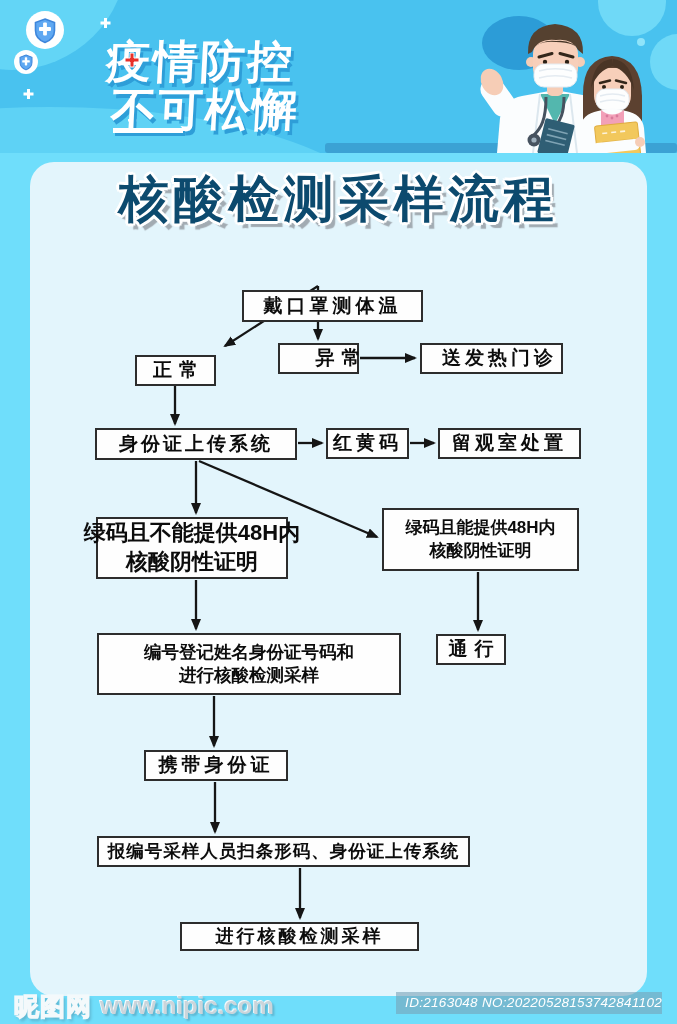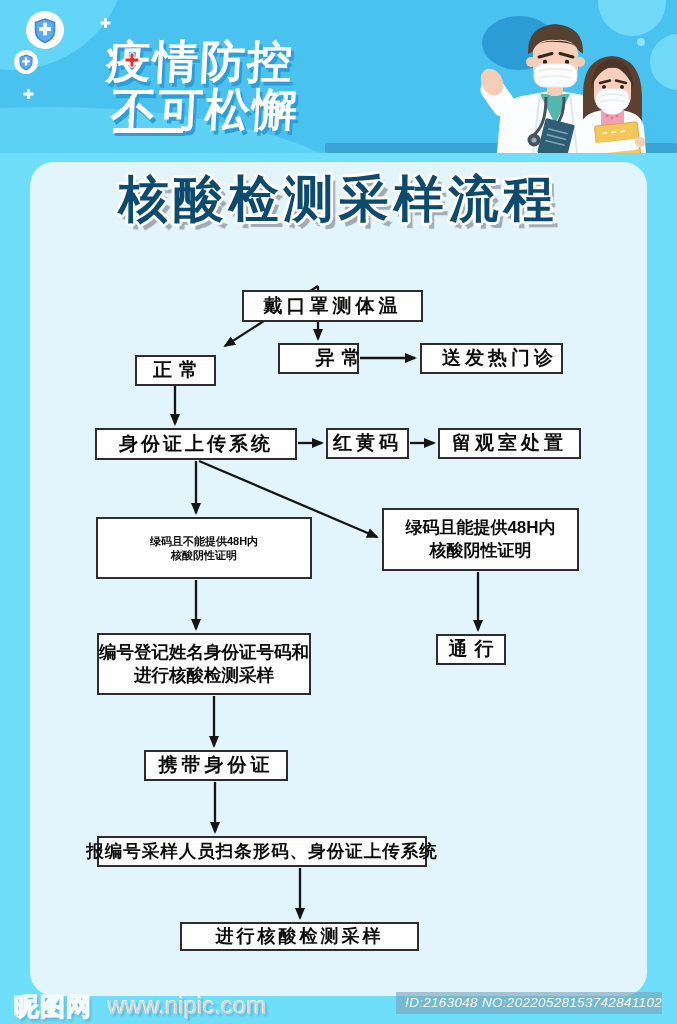--- a/index.html
+++ b/index.html
@@ -170,7 +170,7 @@
   <div class="node" style="left:438px;top:428px;width:143px;height:31px;font-size:19px;letter-spacing:4px;">
     <span>留观室处置</span>
   </div>
-  <div class="node" style="left:96px;top:517px;width:216px;height:62px;font-size:11px;">
+  <div class="node" style="left:96px;top:517px;width:192px;height:62px;font-size:22px;">
     <span>绿码且不能提供48H内</span>
     <span>核酸阴性证明</span>
   </div>

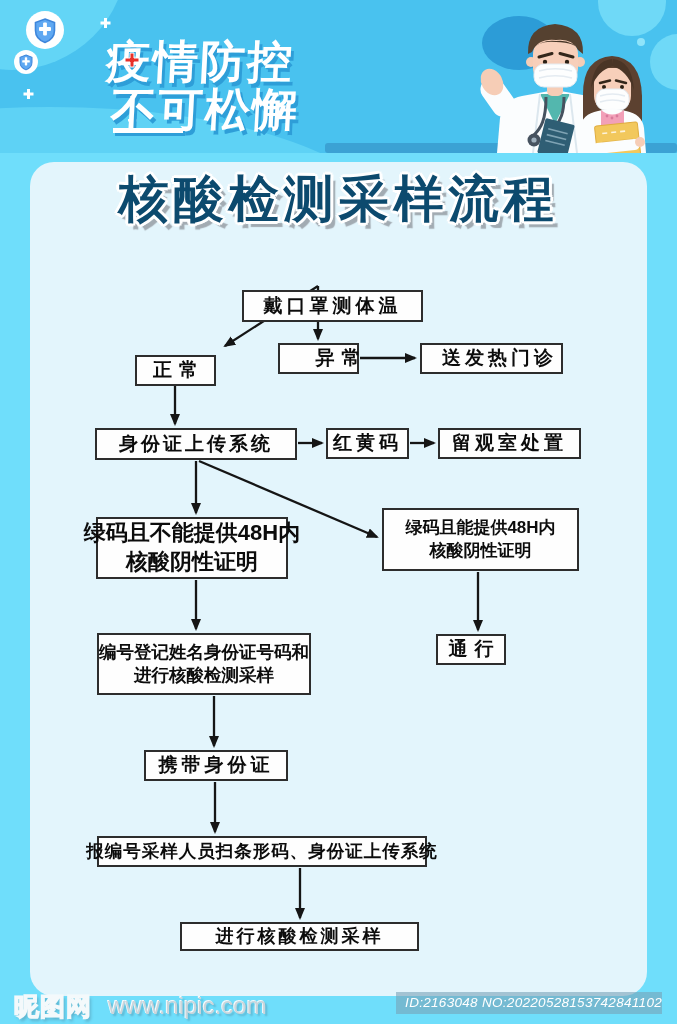--- a/index.html
+++ b/index.html
@@ -178,7 +178,7 @@
     <span>绿码且能提供48H内</span>
     <span>核酸阴性证明</span>
   </div>
-  <div class="node" style="left:97px;top:633px;width:214px;height:62px;font-size:17.5px;">
+  <div class="node" style="left:97px;top:633px;width:304px;height:62px;font-size:17.5px;">
     <span>编号登记姓名身份证号码和</span>
     <span>进行核酸检测采样</span>
   </div>

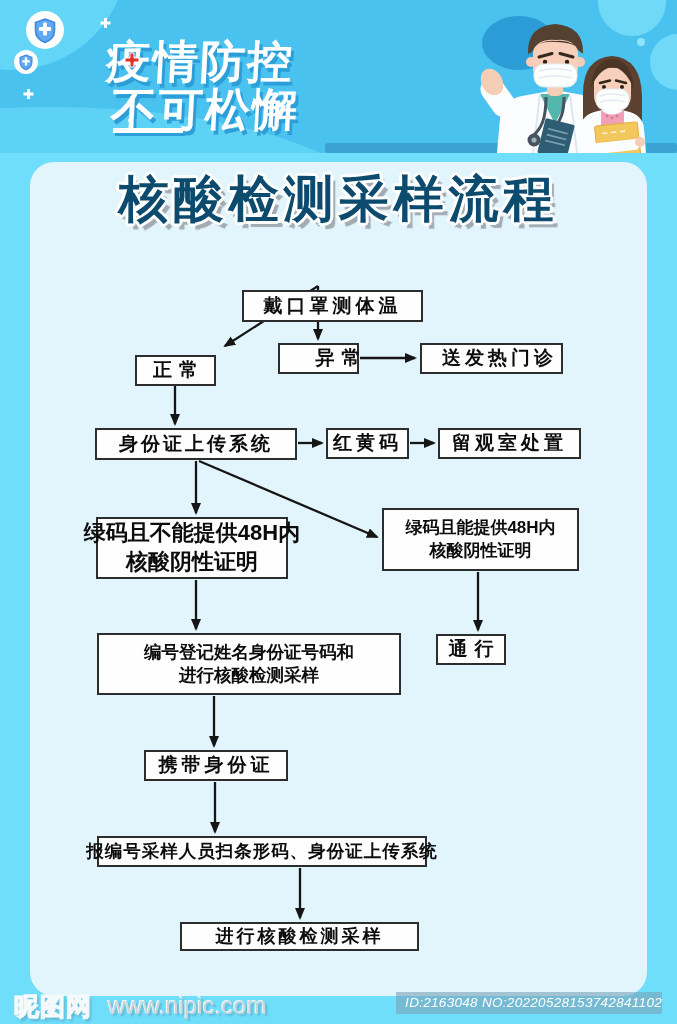--- a/index.html
+++ b/index.html
@@ -188,7 +188,7 @@
   <div class="node" style="left:144px;top:750px;width:144px;height:31px;font-size:19px;letter-spacing:4px;">
     <span>携带身份证</span>
   </div>
-  <div class="node" style="left:97px;top:836px;width:330px;height:31px;font-size:17.5px;letter-spacing:1px;">
+  <div class="node" style="left:97px;top:836px;width:373px;height:31px;font-size:17.5px;letter-spacing:1px;">
     <span>报编号采样人员扫条形码、身份证上传系统</span>
   </div>
   <div class="node" style="left:180px;top:922px;width:239px;height:29px;font-size:18px;letter-spacing:3px;">

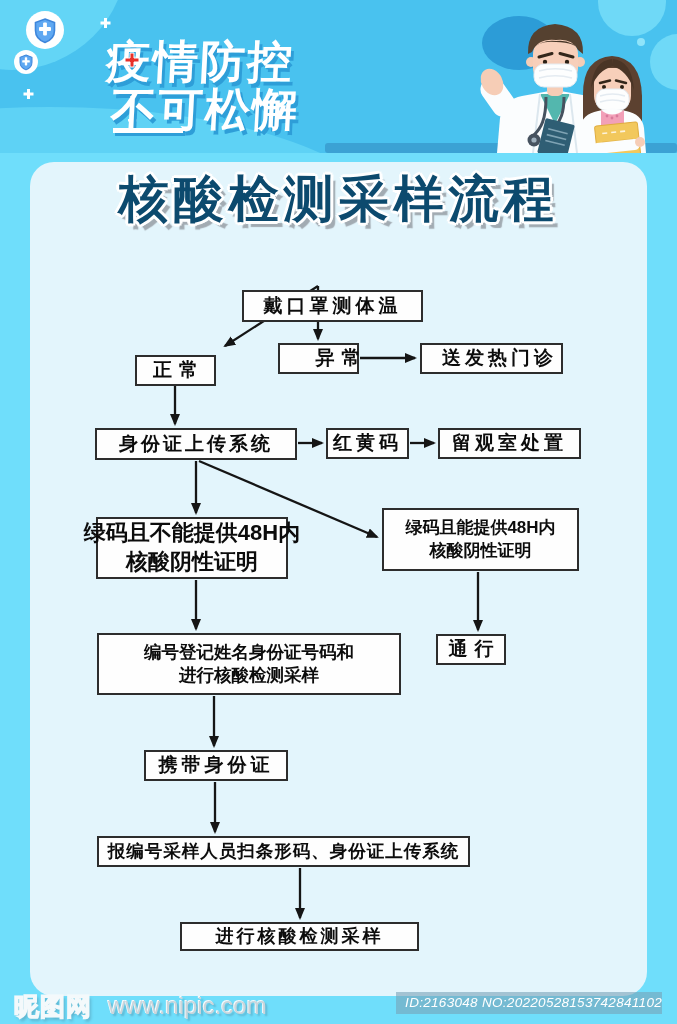--- a/index.html
+++ b/index.html
@@ -38,7 +38,7 @@
   .watermark{position:absolute;left:14px;top:991px;height:30px;display:flex;align-items:center;z-index:5;justify-content:flex-end;}
   .wm-cn{font-size:25px;font-weight:bold;letter-spacing:1px;color:rgba(130,190,215,0.45);
          -webkit-text-stroke:1.4px #F4F9FB;text-shadow:2px 3px 3px rgba(70,120,145,0.45);}
-  .wm-url{margin-left:16px;font-size:24px;font-weight:normal;color:#CBD5DB;
+  .wm-url{margin-left:8px;font-size:24px;font-weight:bold;color:#CBD5DB;
          text-shadow:-1px -1px 0 #F5FAFC,2px 2px 2px rgba(70,120,145,0.4);}
   .id-badge{position:absolute;right:15px;top:992px;background:rgba(120,162,184,0.6);
          color:#fff;font-size:13.5px;padding:3px 0 4px 9px;z-index:5;letter-spacing:0.3px;font-style:italic;}

